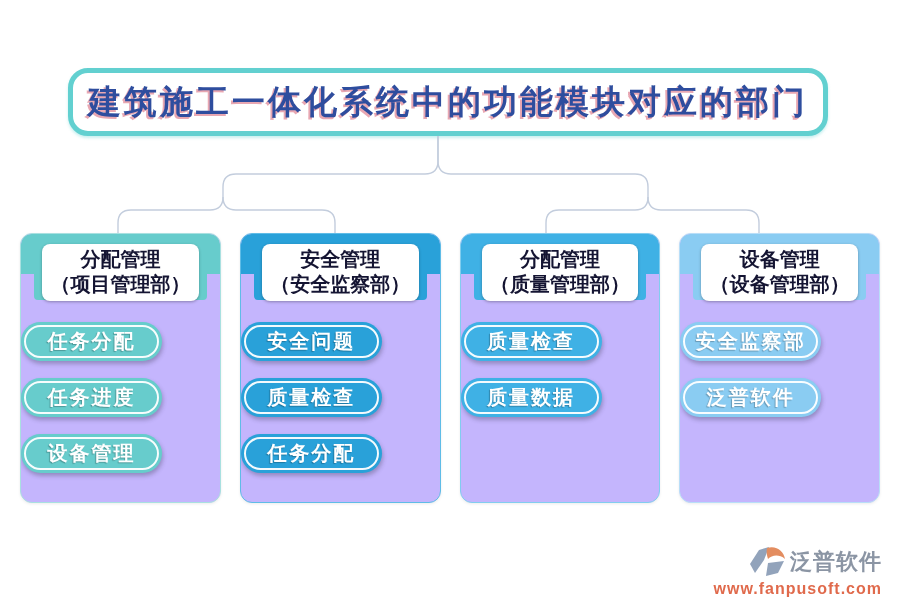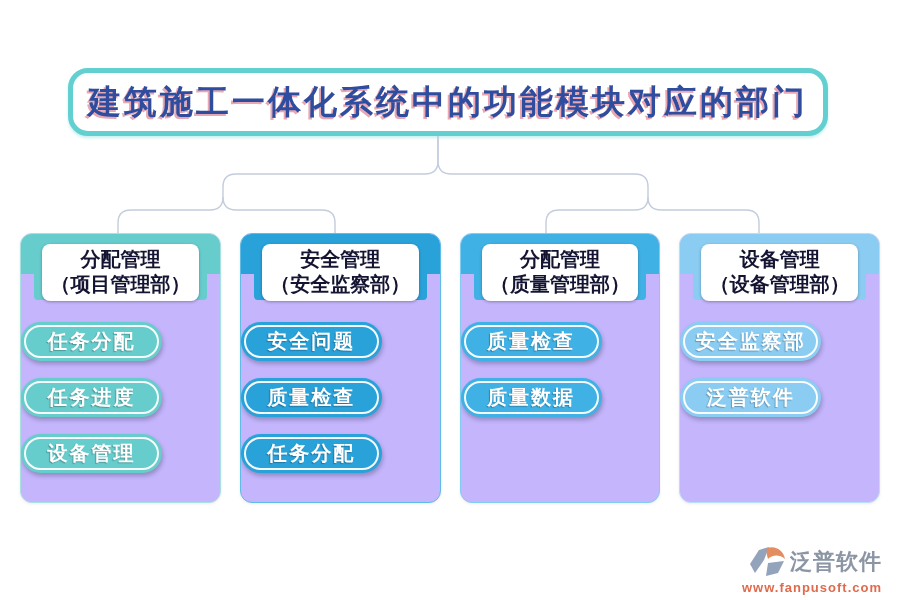--- a/index.html
+++ b/index.html
@@ -54,7 +54,7 @@
   .footer{position:absolute;right:18px;top:545px;display:flex;flex-direction:column;align-items:flex-end;}
   .footer .row{display:flex;align-items:center;gap:3px;}
   .brand-name{font-size:22px;font-weight:bold;color:#8b95a4;letter-spacing:1px;}
-  .brand-url{font-size:13px;font-weight:bold;color:#e06a4c;letter-spacing:1px;margin-top:1px;}
+  .brand-url{font-size:16px;font-weight:bold;color:#e06a4c;letter-spacing:1px;margin-top:1px;}
 </style>
 </head>
 <body>

